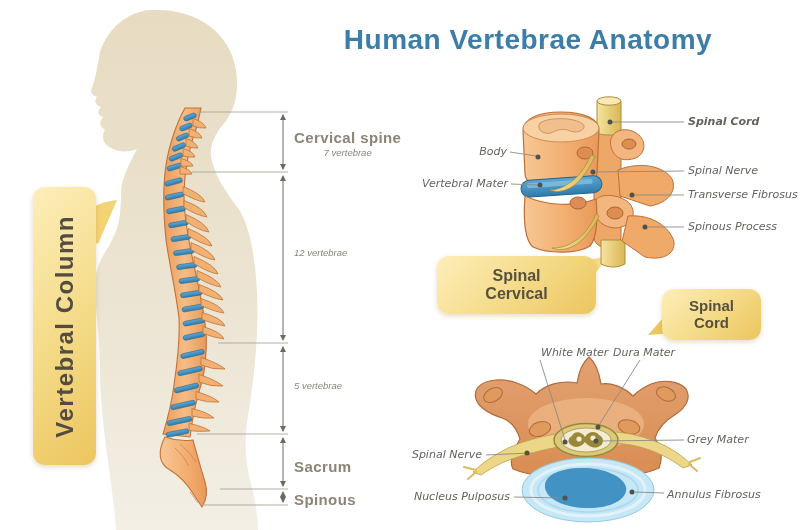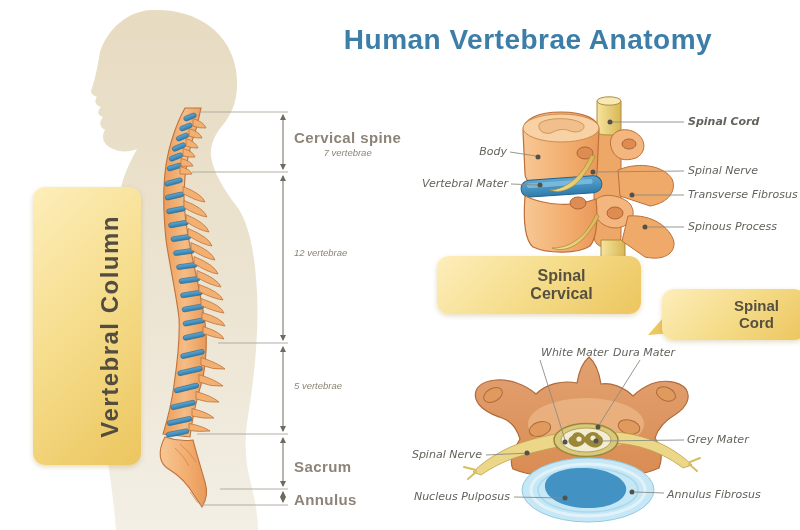--- a/index.html
+++ b/index.html
@@ -14,7 +14,7 @@
   .bubble{position:absolute;z-index:2;border-radius:12px;
           background:linear-gradient(135deg,#fdeeba 0%,#f5dc8a 50%,#ecc55e 100%);
           box-shadow:0 2px 5px rgba(170,140,60,0.30);
-          color:#57503f;display:flex;align-items:center;justify-content:center;padding-left:45px;}
+          color:#57503f;display:flex;align-items:center;justify-content:center;}
   .bubble .b-lines{text-align:center;font-weight:bold;line-height:1.12;}
   #vc-bubble{left:33px;top:187px;width:63px;height:278px;}
   #vc-bubble .vtext{writing-mode:vertical-rl;transform:rotate(180deg);

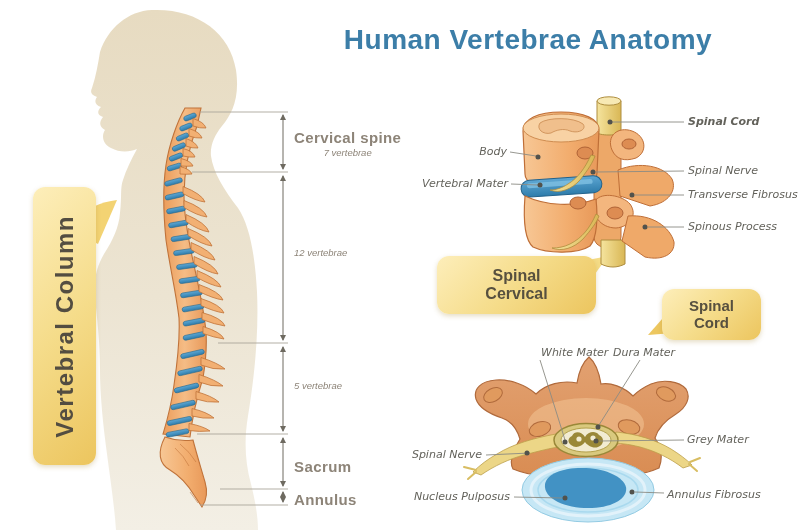--- a/index.html
+++ b/index.html
@@ -269,7 +269,7 @@
   <div class="nm">Sacrum</div>
 </div>
 <div class="sec" style="top:491px;">
-  <div class="nm">Annulus</div>
+  <div class="nm">Spinous</div>
 </div>
 
 <div class="bubble" id="ss-bubble">

